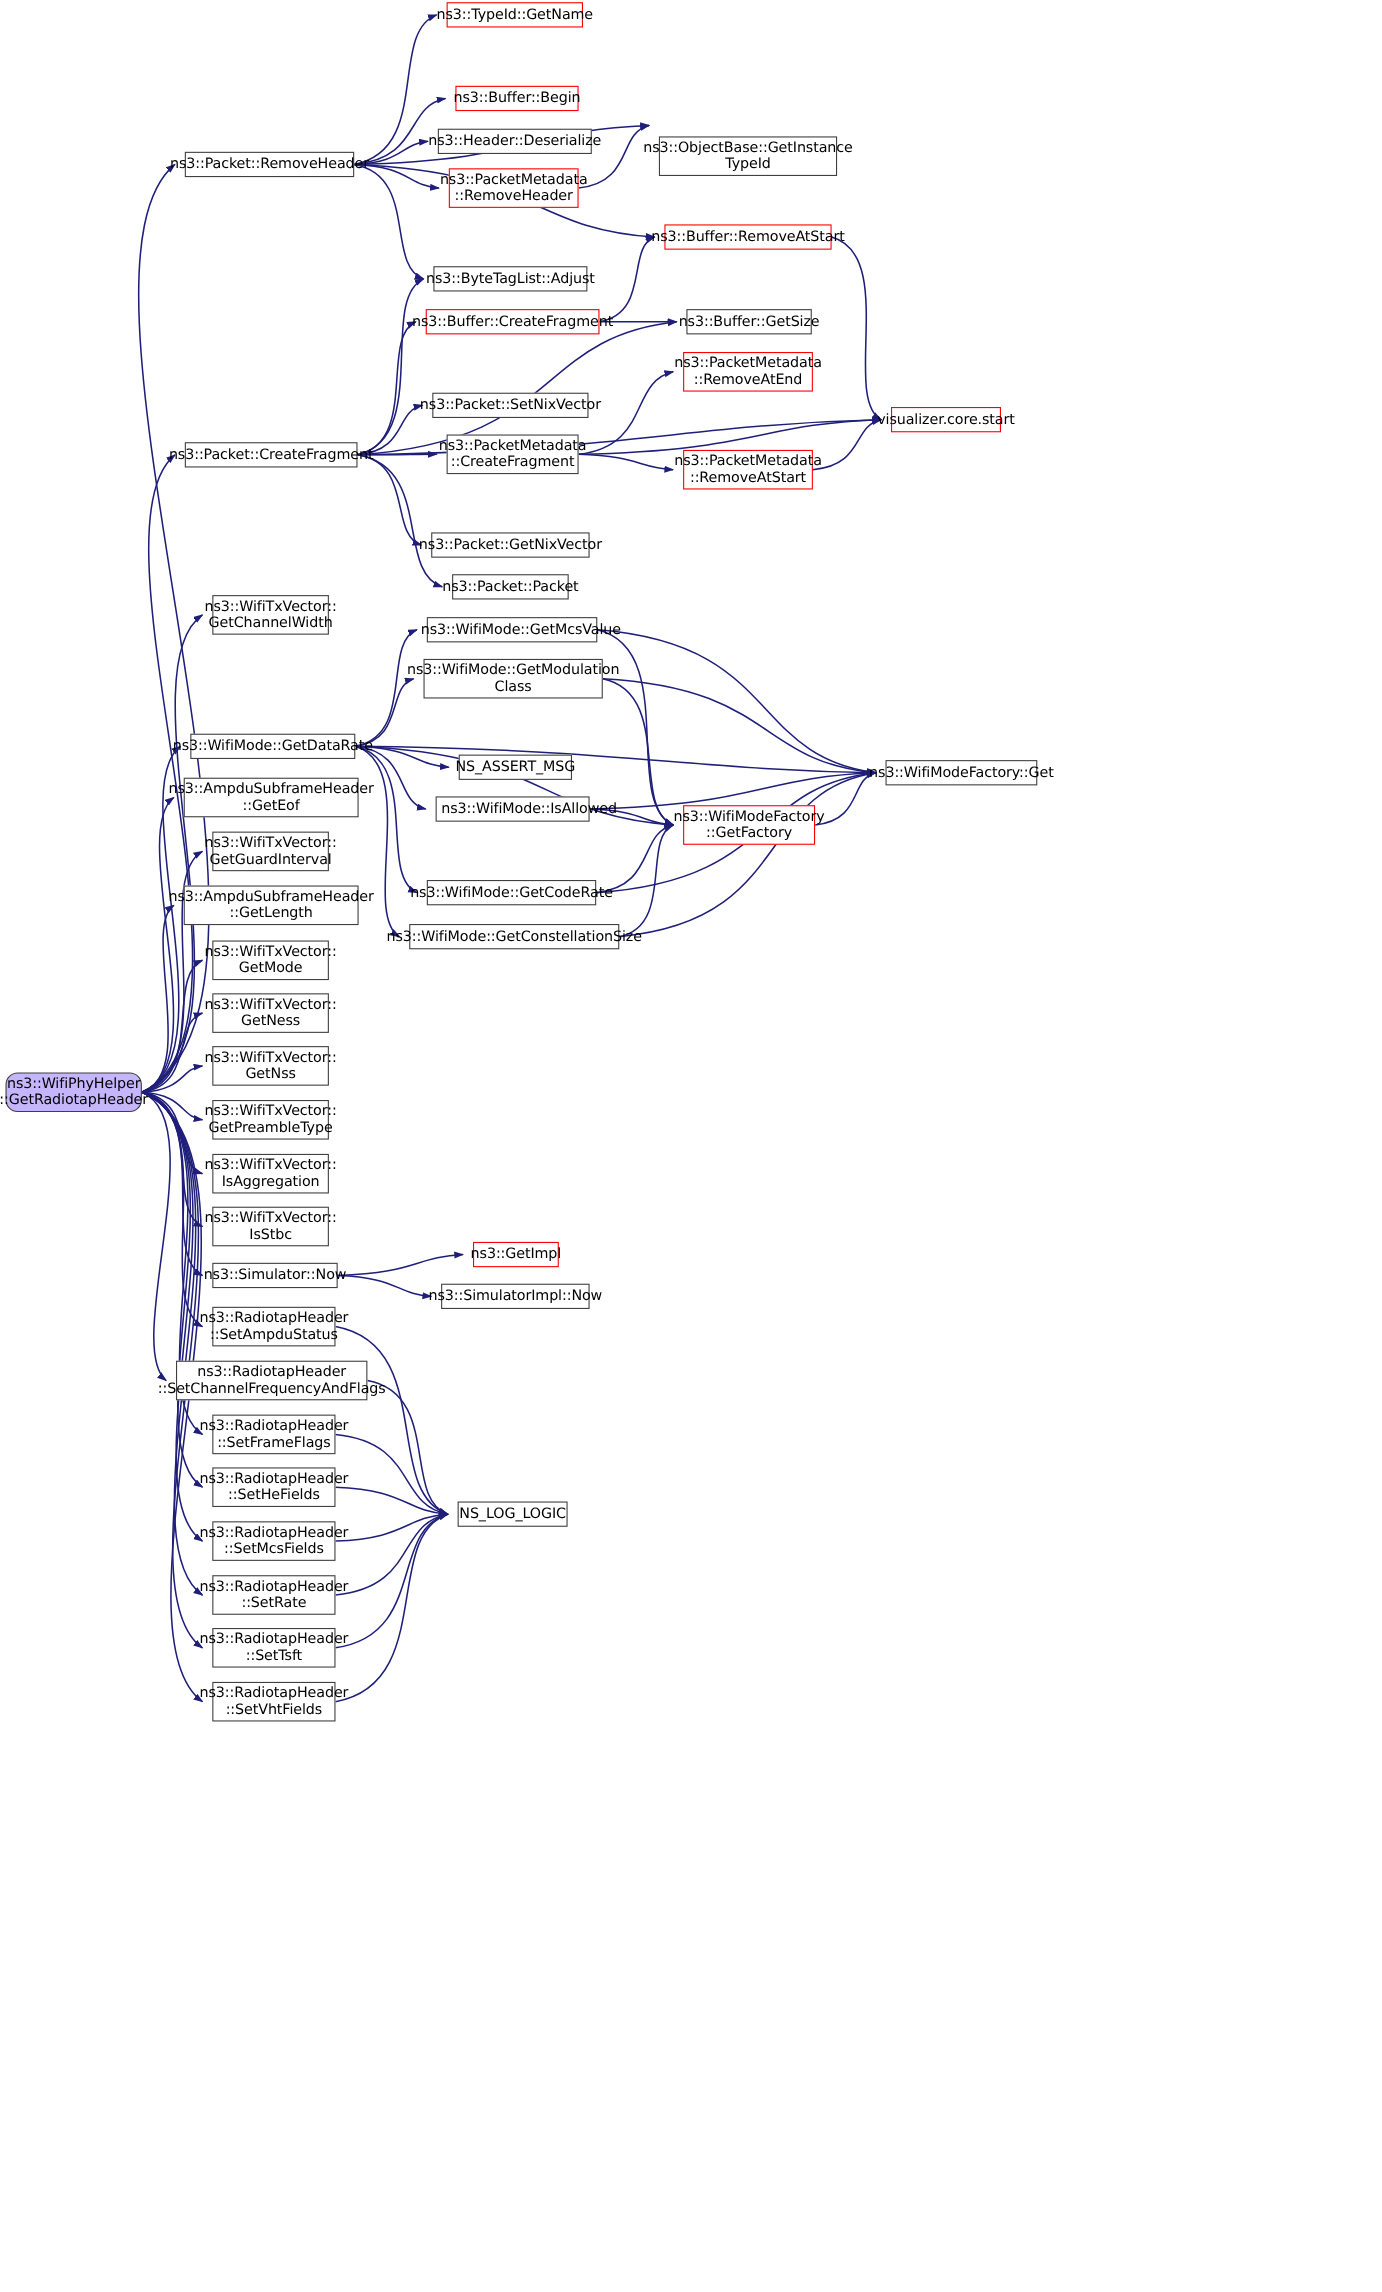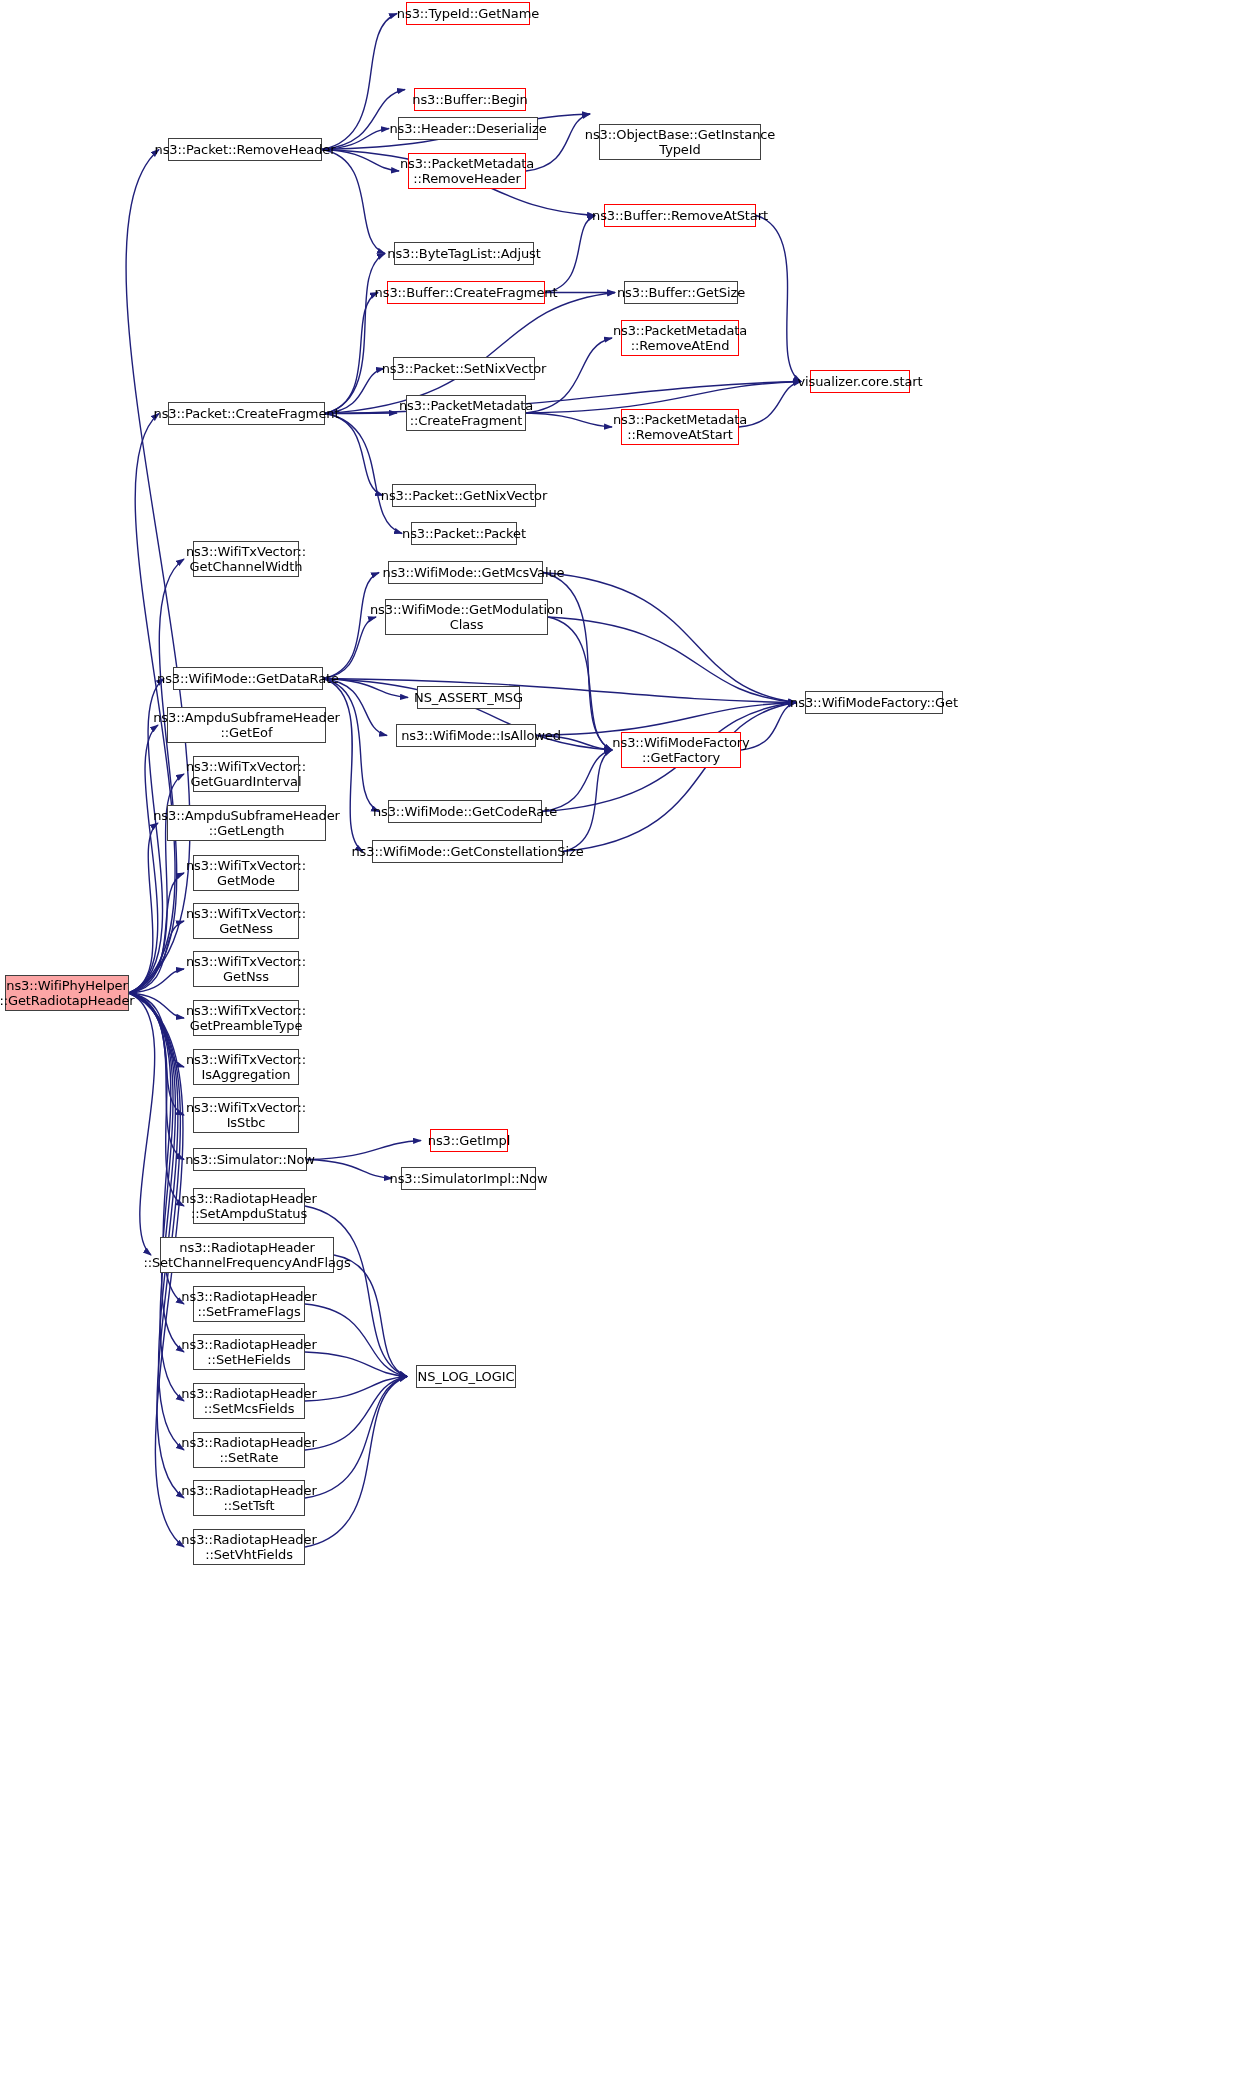--- a/index.html
+++ b/index.html
@@ -125,7 +125,7 @@
   </svg>
   <div id="node-layer">
       <div class="node red" style="left: 406px; top: 2px; width: 124px; height: 23px;">ns3::TypeId::GetName</div>
-      <div class="node red" style="left: 414px; top: 88px; width: 112px; height: 23px;">ns3::Buffer::Begin</div>
+      <div class="node red" style="left: 414px; top: 78px; width: 112px; height: 23px;">ns3::Buffer::Begin</div>
       <div class="node" style="left: 398px; top: 117px; width: 140px; height: 23px;">ns3::Header::Deserialize</div>
       <div class="node" style="left: 599px; top: 96px; width: 162px; height: 36px; margin-top: 28px;">ns3::ObjectBase::GetInstance
 TypeId</div>

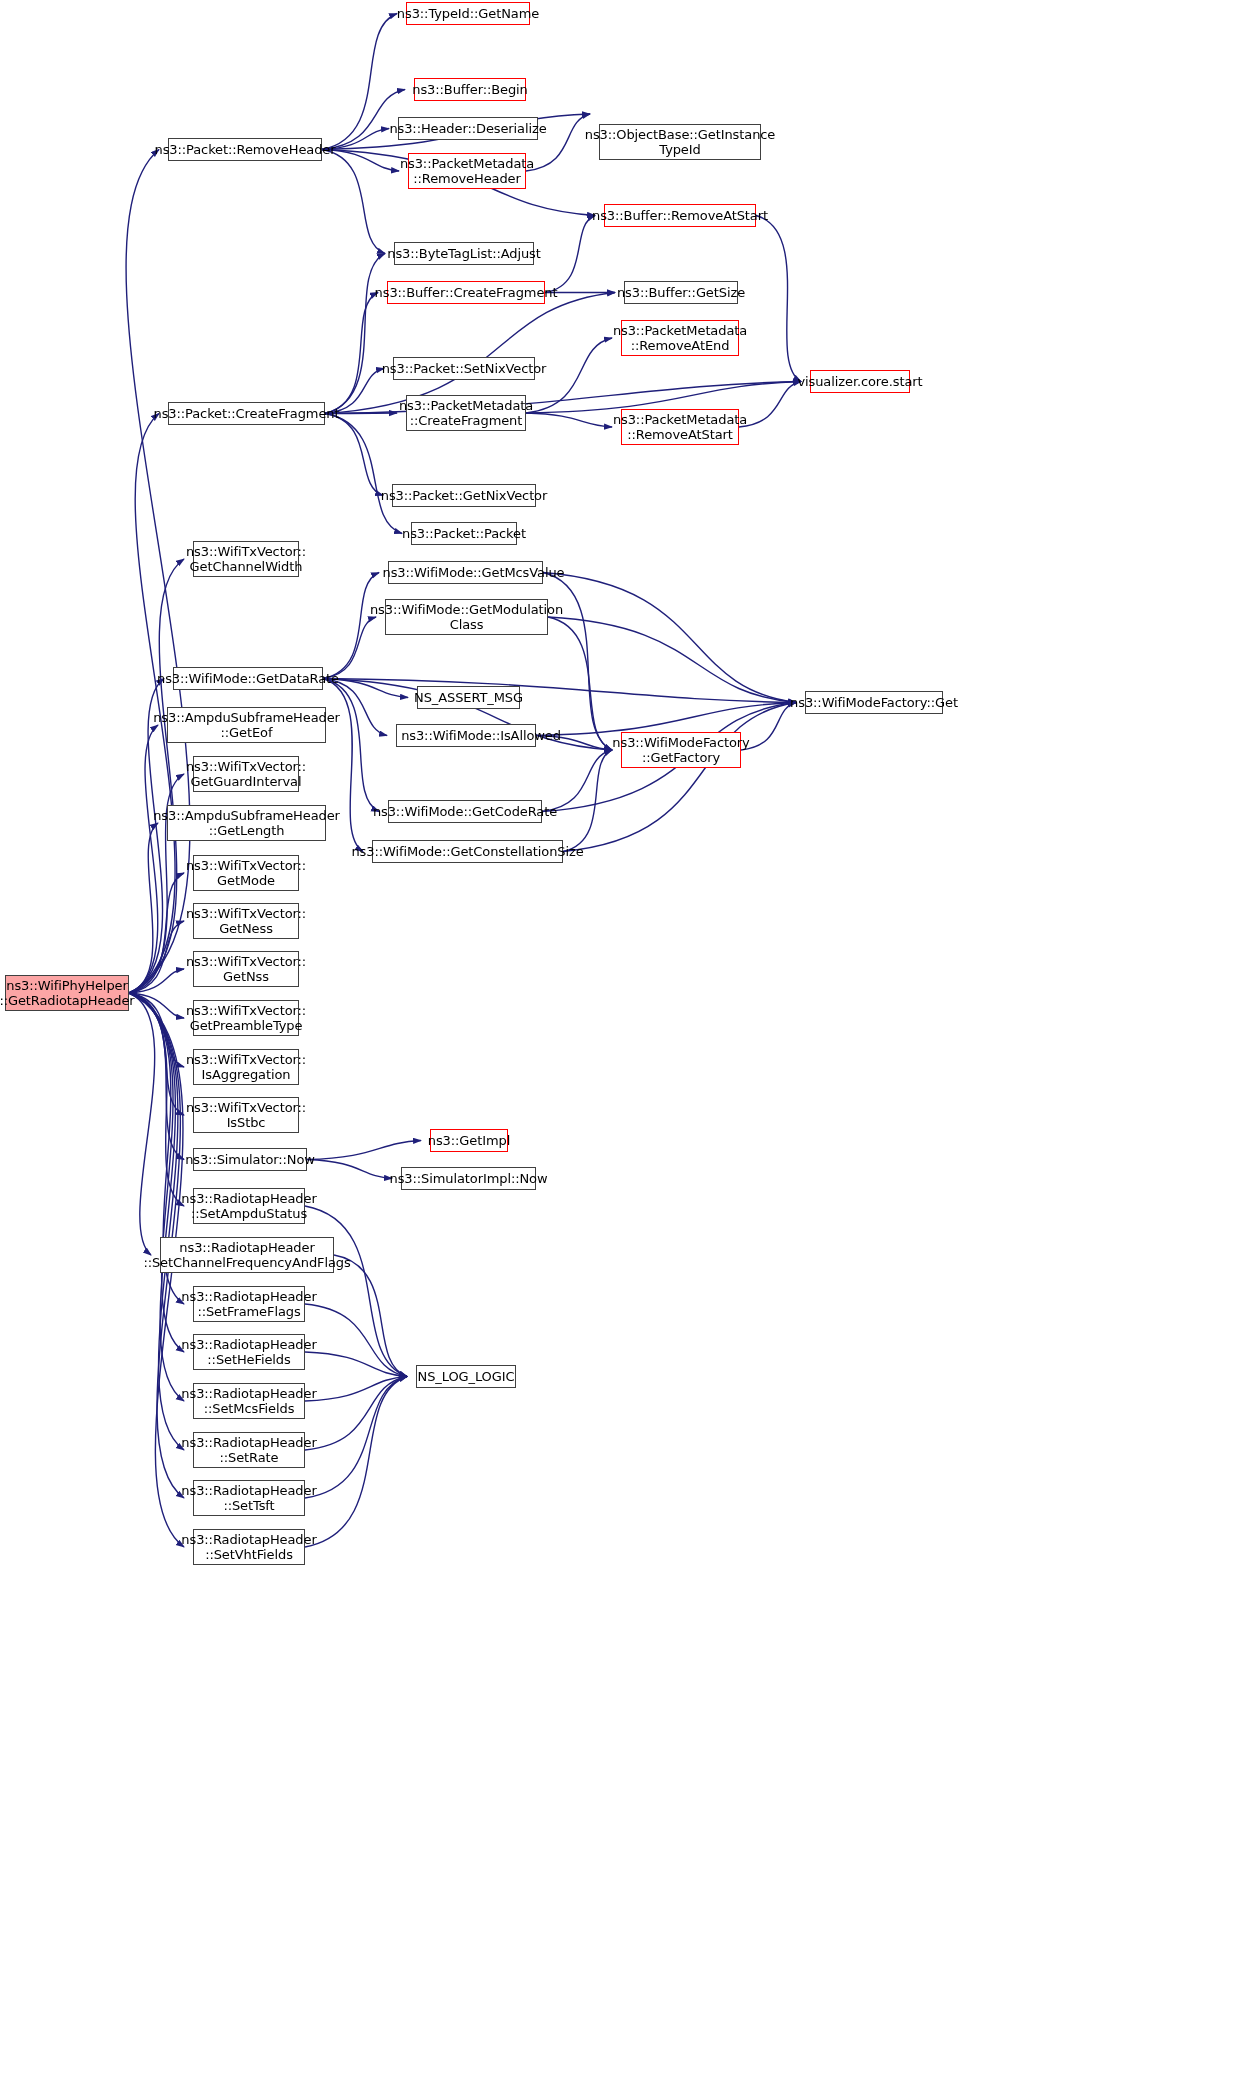--- a/index.html
+++ b/index.html
@@ -34,7 +34,7 @@
     letter-spacing:-0.1px;
   }
   .node.red{ border-color:#ff0000; }
-  .node.root{ background:#fca5a5; border-color:#404040; }
+  .node.root{ background:#c4b5fd; border-color:#404040;border-radius:11px; }
 </style>
 </head>
 <body>

